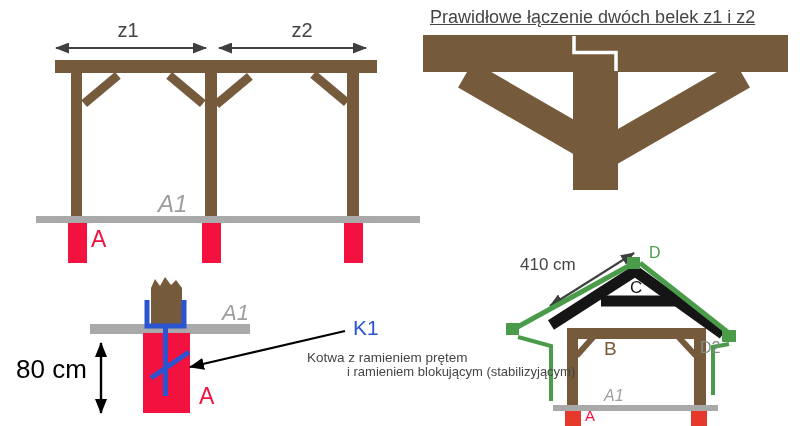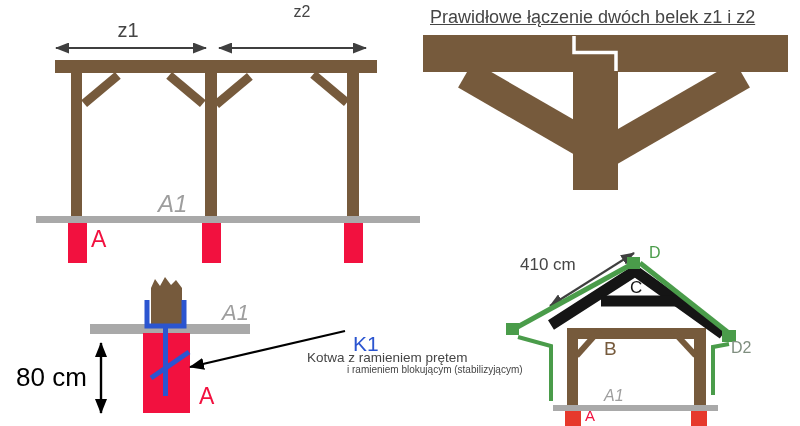--- a/index.html
+++ b/index.html
@@ -40,7 +40,7 @@
     <div class="shape redblk" style="left:202px;top:223px;width:19px;height:40px;"></div>
     <div class="shape redblk" style="left:344px;top:223px;width:19px;height:40px;"></div>
     <div class="lbl c-dark" style="left:98px;top:20px;width:60px;text-align:center;font-size:20px;">z1</div>
-    <div class="lbl c-dark" style="left:272px;top:4px;width:60px;text-align:center;font-size:16px;">z2</div>
+    <div class="lbl c-dark" style="left:272px;top:20px;width:60px;text-align:center;font-size:20px;">z2</div>
     <div class="lbl c-gray" style="left:158px;top:191px;font-size:24px;">A1</div>
     <div class="lbl c-red" style="left:91px;top:227px;font-size:23px;">A</div>
   </div>

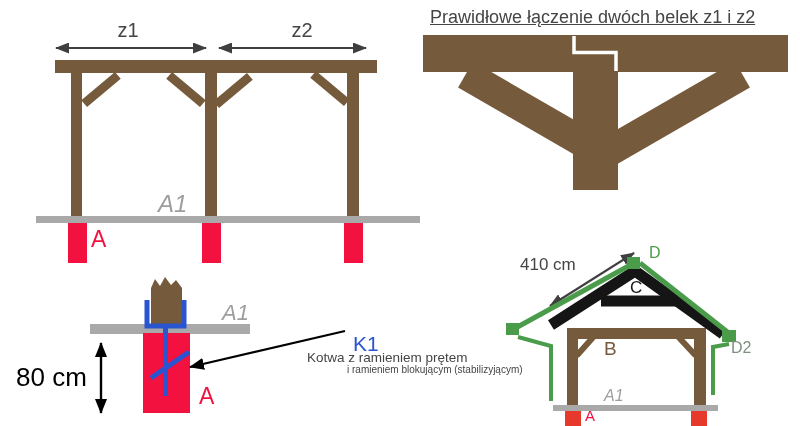--- a/index.html
+++ b/index.html
@@ -14,7 +14,7 @@
   .c-dark{color:var(--dark_text,#454545);}
   .c-gray{color:var(--gray_text,#9E9E9E);font-style:italic;}
   .c-red{color:var(--red,#F2113F);}
-  .c-blue{color:var(--blue,#2B55D0);margin-top:16px;}
+  .c-blue{color:var(--blue,#2B55D0);}
   .c-green{color:var(--green,#4A9C4A);}
   .c-greengray{color:var(--gray_green,#7F8E7F);}
   .c-black{color:var(--black,#151515);}

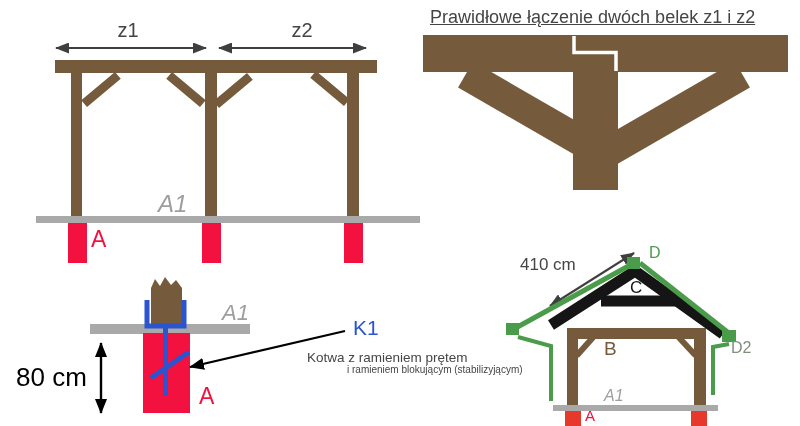--- a/index.html
+++ b/index.html
@@ -77,7 +77,7 @@
     <div class="lbl c-green" style="left:649px;top:245px;font-size:16px;">D</div>
     <div class="lbl c-black" style="left:630px;top:279px;font-size:17px;">C</div>
     <div class="lbl c-wood" style="left:604px;top:339px;font-size:19px;">B</div>
-    <div class="lbl c-greengray" style="left:731px;top:340px;font-size:16px;text-align:center;">D2</div>
+    <div class="lbl c-greengray" style="left:700px;top:340px;font-size:16px;text-align:center;">D2</div>
     <div class="lbl c-gray" style="left:604px;top:388px;font-size:16px;">A1</div>
     <div class="lbl c-red" style="left:585px;top:408px;font-size:15px;">A</div>
   </div>

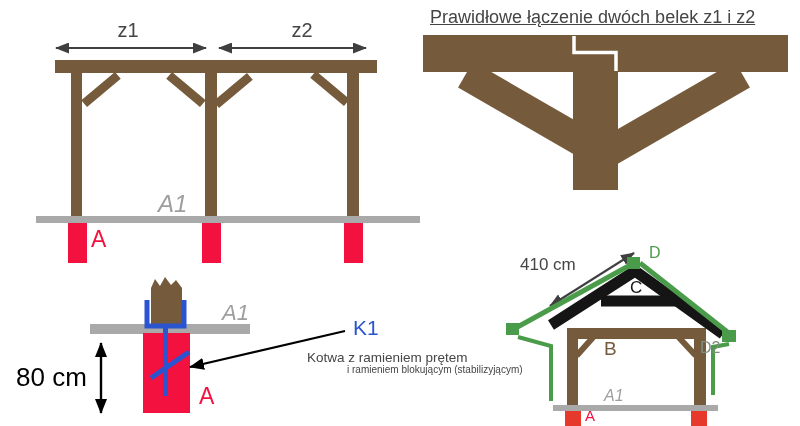--- a/index.html
+++ b/index.html
@@ -56,7 +56,7 @@
   <div>
     <div class="shape gray" style="left:90px;top:324px;width:160px;height:10px;"></div>
     <div class="shape redblk" style="left:143px;top:333px;width:47px;height:80px;"></div>
-    <div class="lbl c-black" style="left:16px;top:364px;font-size:26px;color:#000;">80 cm</div>
+    <div class="lbl c-black" style="left:16px;top:356px;font-size:26px;color:#000;">80 cm</div>
     <div class="lbl c-gray" style="left:222px;top:301px;font-size:22px;">A1</div>
     <div class="lbl c-blue" style="left:353px;top:317px;font-size:21px;">K1</div>
     <div class="lbl c-red" style="left:199px;top:384px;font-size:23px;">A</div>

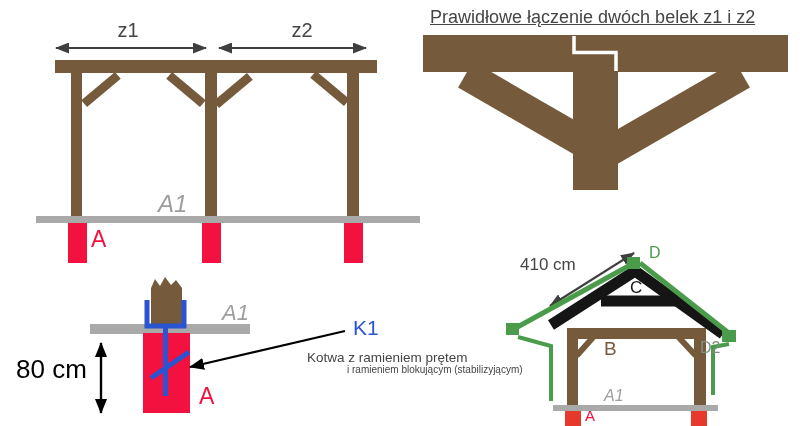--- a/index.html
+++ b/index.html
@@ -61,7 +61,7 @@
     <div class="lbl c-blue" style="left:353px;top:317px;font-size:21px;">K1</div>
     <div class="lbl c-red" style="left:199px;top:384px;font-size:23px;">A</div>
     <div class="lbl c-dark" style="left:307px;top:351px;font-size:13.5px;">Kotwa z ramieniem prętem</div>
-    <div class="lbl c-dark" style="left:307px;top:365px;font-size:10px;padding-left:40px;">i ramieniem blokującym (stabilizyjącym)</div>
+    <div class="lbl c-dark" style="left:307px;top:365px;font-size:13px;padding-left:40px;">i ramieniem blokującym (stabilizyjącym)</div>
   </div>
 
   <div>

